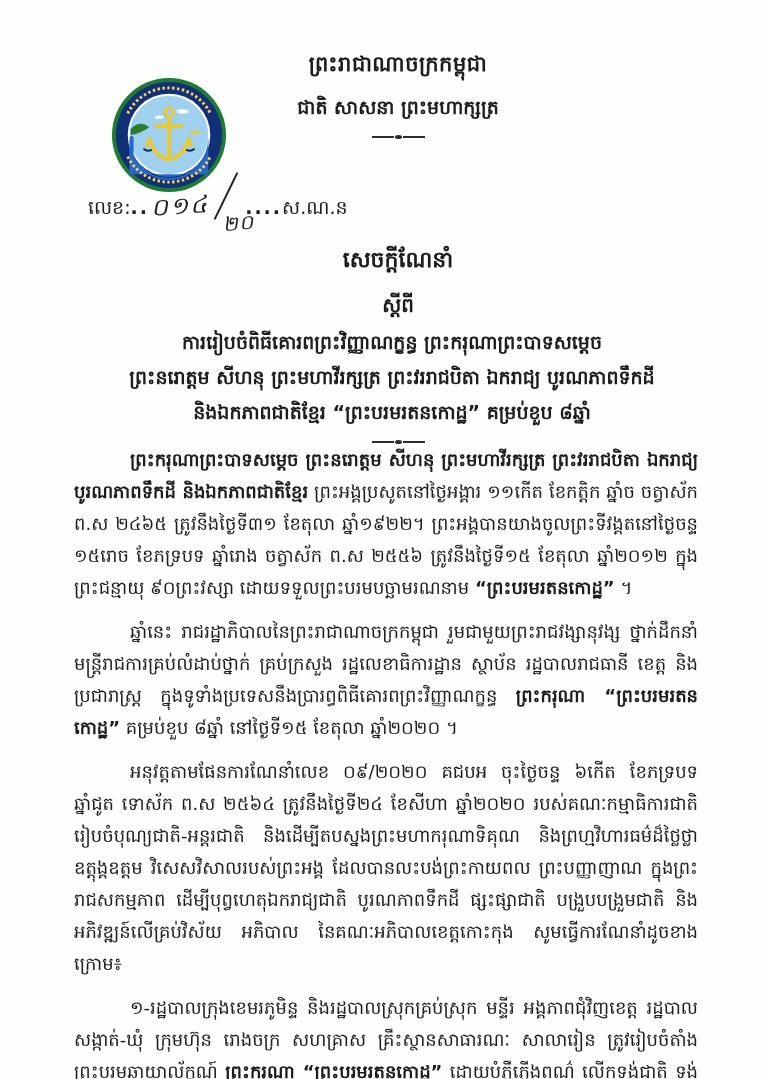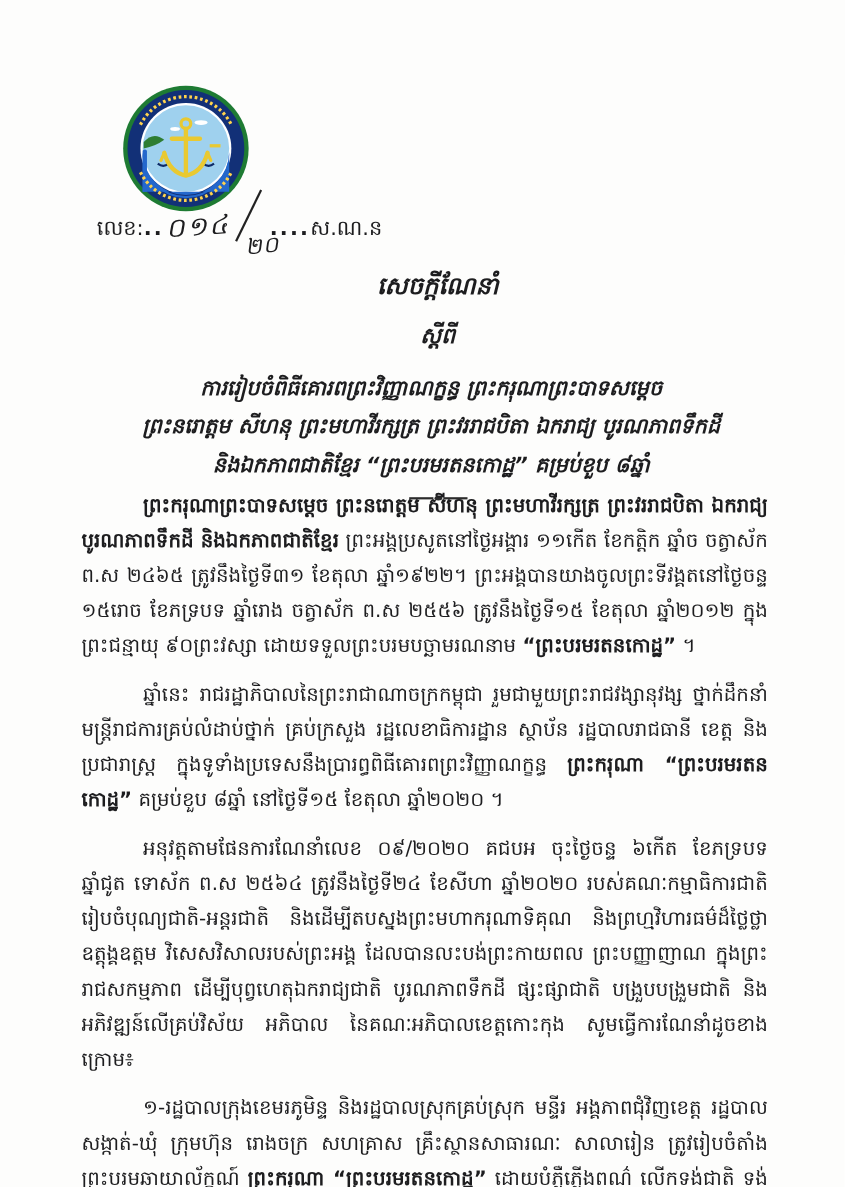--- a/index.html
+++ b/index.html
@@ -81,6 +81,13 @@
 
 <div class="page">
 
+  <div class="nat-header">
+    <div class="l1">ព្រះរាជាណាចក្រកម្ពុជា</div>
+    <div class="l2">ជាតិ សាសនា ព្រះមហាក្សត្រ</div>
+    <div class="orn">
+        <span class="knot"></span>
+      </div>
+  </div>
 
   <svg class="seal" viewBox="-60 -60 120 120" aria-hidden="true">
     <circle cx="0" cy="0" r="58" fill="#1e7b33"></circle>

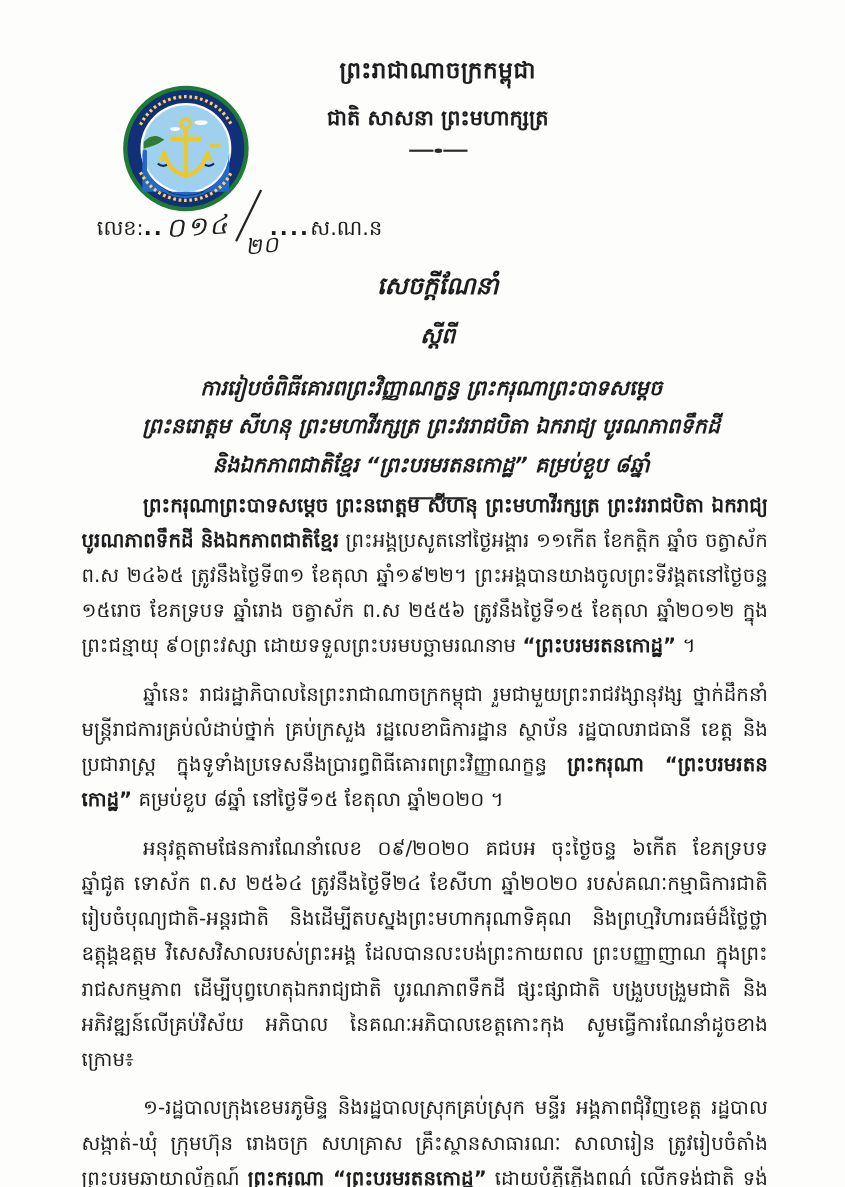--- a/index.html
+++ b/index.html
@@ -57,7 +57,7 @@
 
   
   .doc-title{
-    position:absolute;top:246px;left:0;width:100%;text-align:center;font-style:italic;
+    position:absolute;top:246px;left:0;width:100%;text-align:center;
   }
   .doc-title .t1{font-size:22px;font-weight:bold;transform:translateX(14px);}
   .doc-title .t2{font-size:20px;font-weight:bold;margin-top:14px;transform:translateX(14px);}

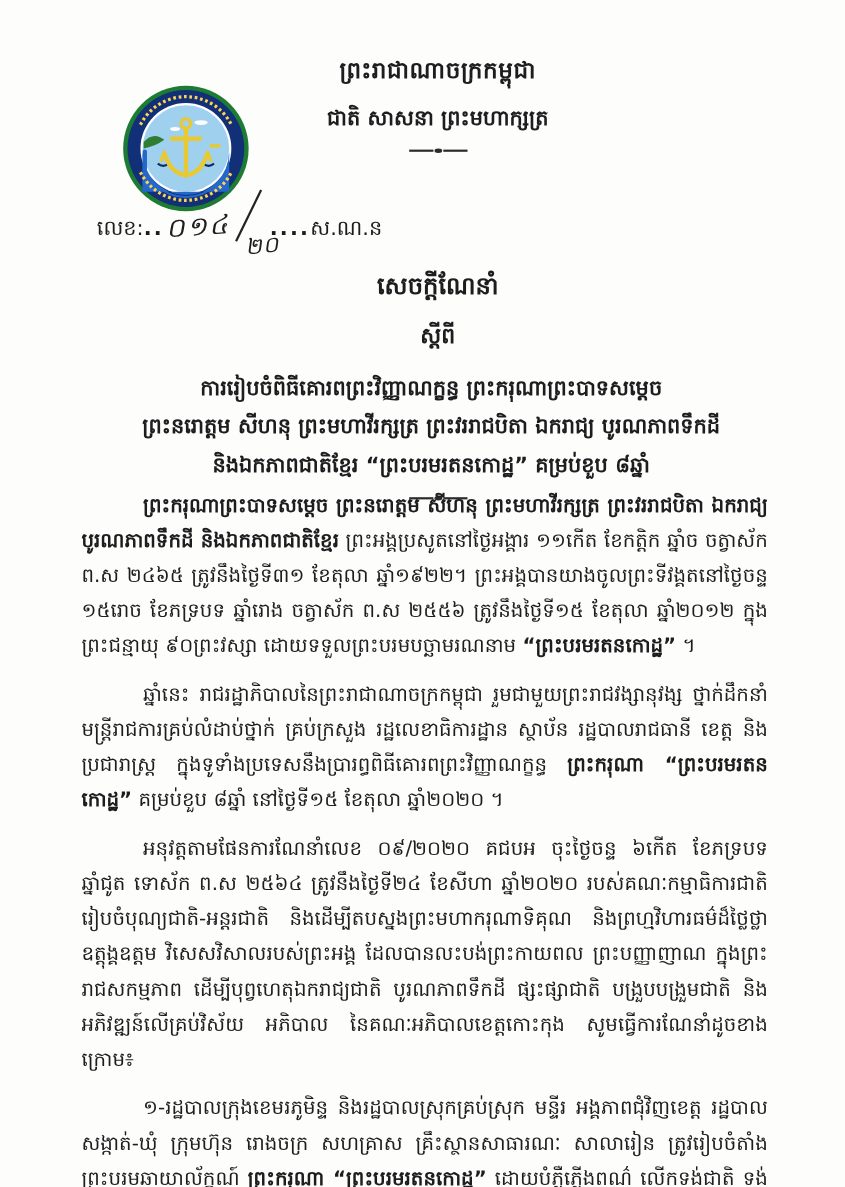--- a/index.html
+++ b/index.html
@@ -61,7 +61,7 @@
   }
   .doc-title .t1{font-size:22px;font-weight:bold;transform:translateX(14px);}
   .doc-title .t2{font-size:20px;font-weight:bold;margin-top:14px;transform:translateX(14px);}
-  .subject{margin-top:14px;}
+  .subject{margin-top:3px;}
   .subject .sline{font-size:19px;font-weight:bold;line-height:35px;transform:translateX(8px);}
   .doc-title .orn{margin-top:10px;}
 

